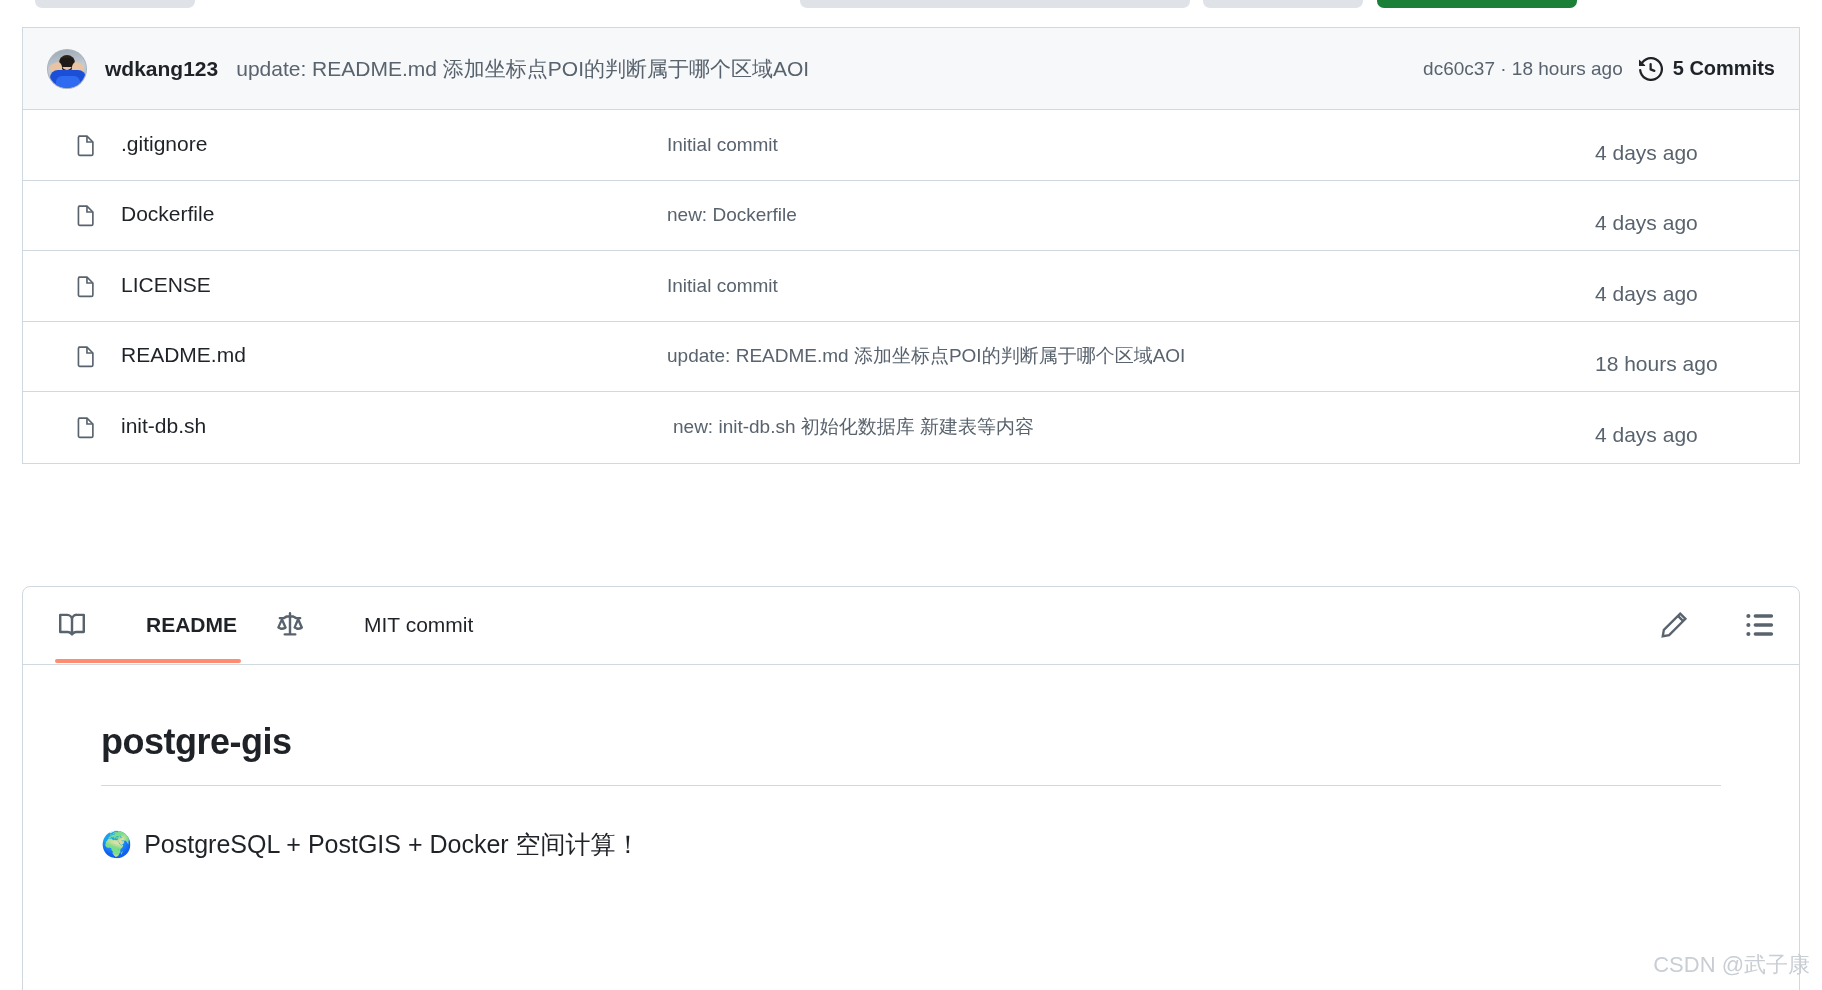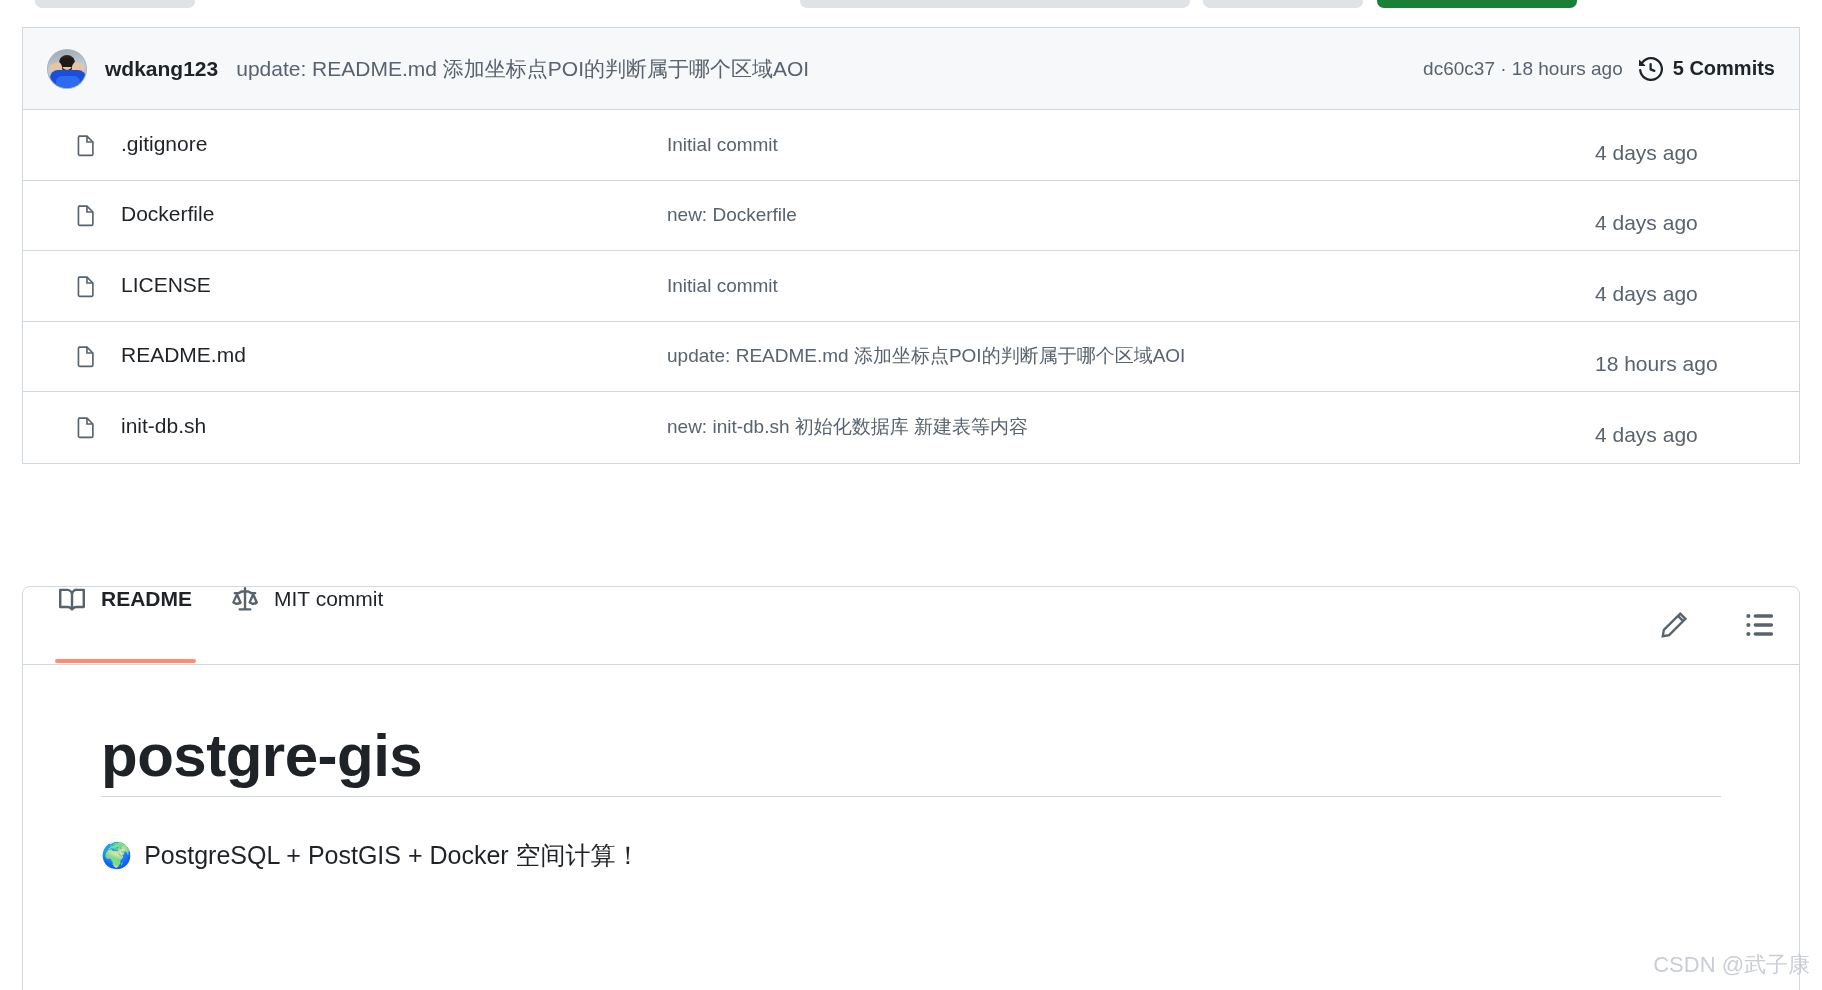--- a/index.html
+++ b/index.html
@@ -166,7 +166,7 @@
     border-bottom: 1px solid #d1d9e0;
     padding: 0 24px 0 24px;
   }
-  .file-row:last-child { border-bottom: none; }
+  .file-row:last-child { border-bottom: none; gap: 6px; }
   .file-name-cell {
     display: flex;
     align-items: flex-start;

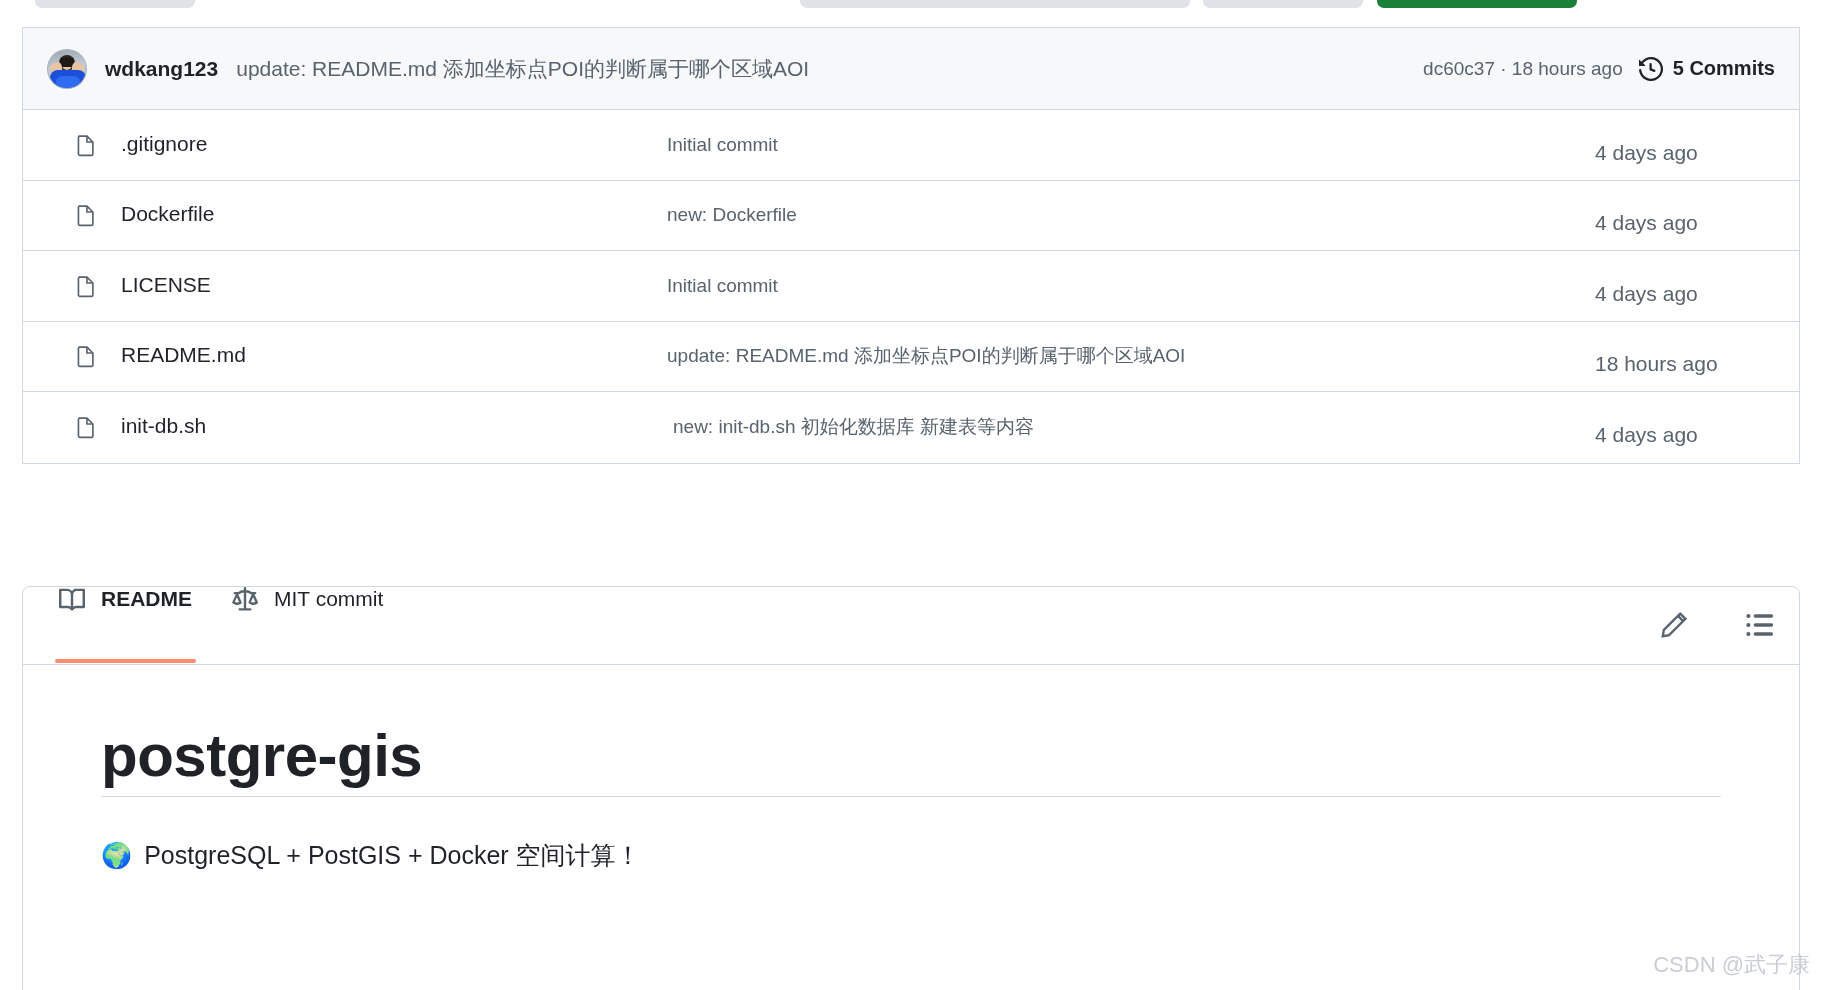--- a/index.html
+++ b/index.html
@@ -227,11 +227,12 @@
   }
   .tab {
     display: flex;
-    align-items: flex-start;
+    align-items: center;
     height: 76px;
     padding: 0 20px;
     position: relative;
     cursor: pointer;
+    gap: 45px;
   }
   .tab .tab-icon {
     display: flex;

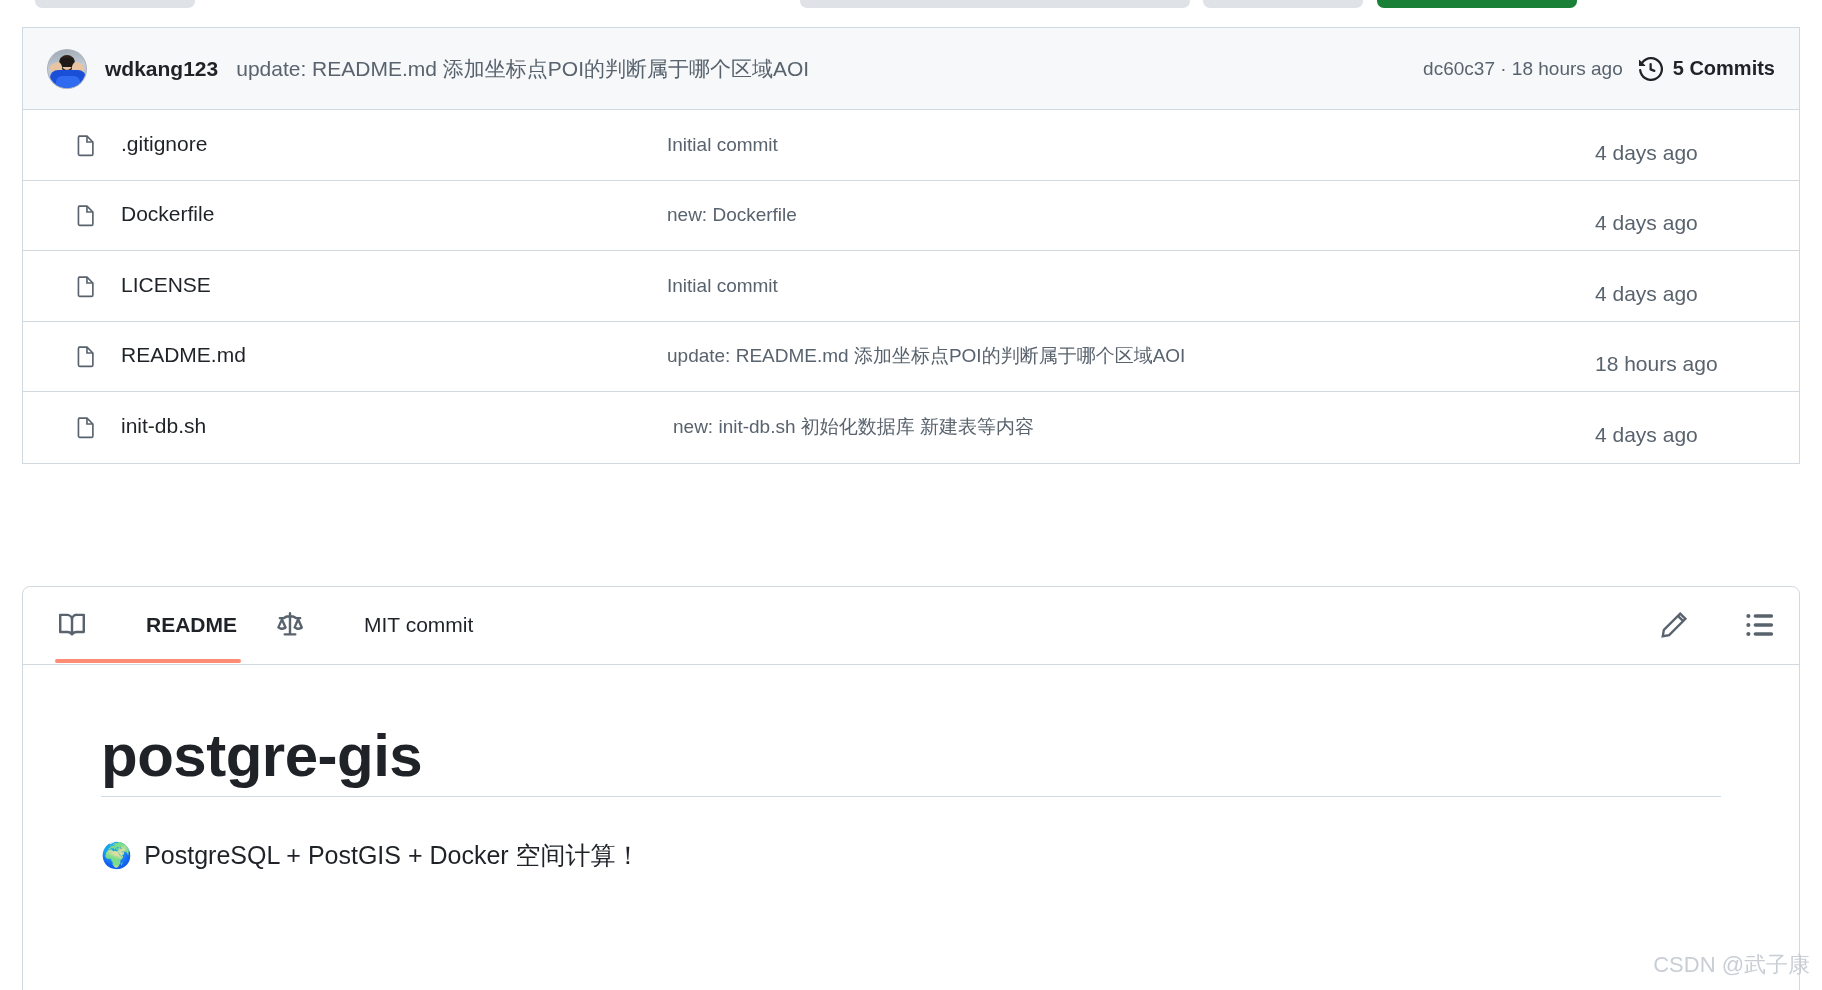--- a/index.html
+++ b/index.html
@@ -269,11 +269,11 @@
     padding: 56px 78px 0 78px;
   }
   .readme-h1 {
-    font-size: 60px;
+    font-size: 36px;
     font-weight: bold;
     color: #1f2328;
     margin: 0;
-    padding-bottom: 6px;
+    padding-bottom: 22px;
     border-bottom: 1px solid #d1d9e0;
     letter-spacing: -0.5px;
   }

